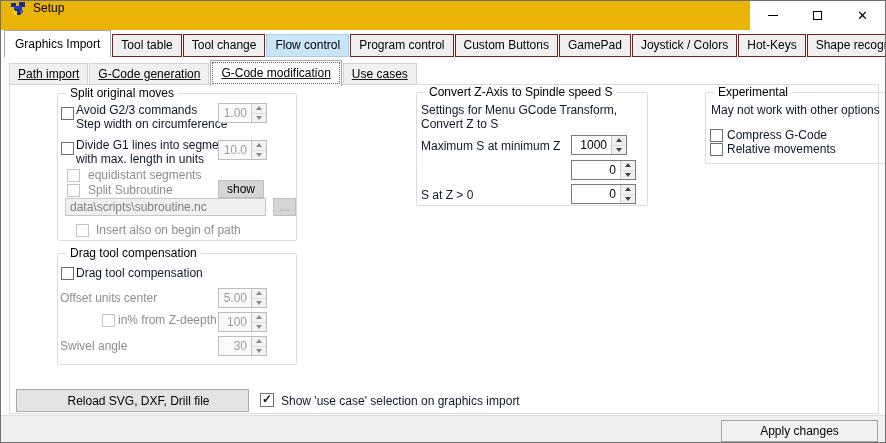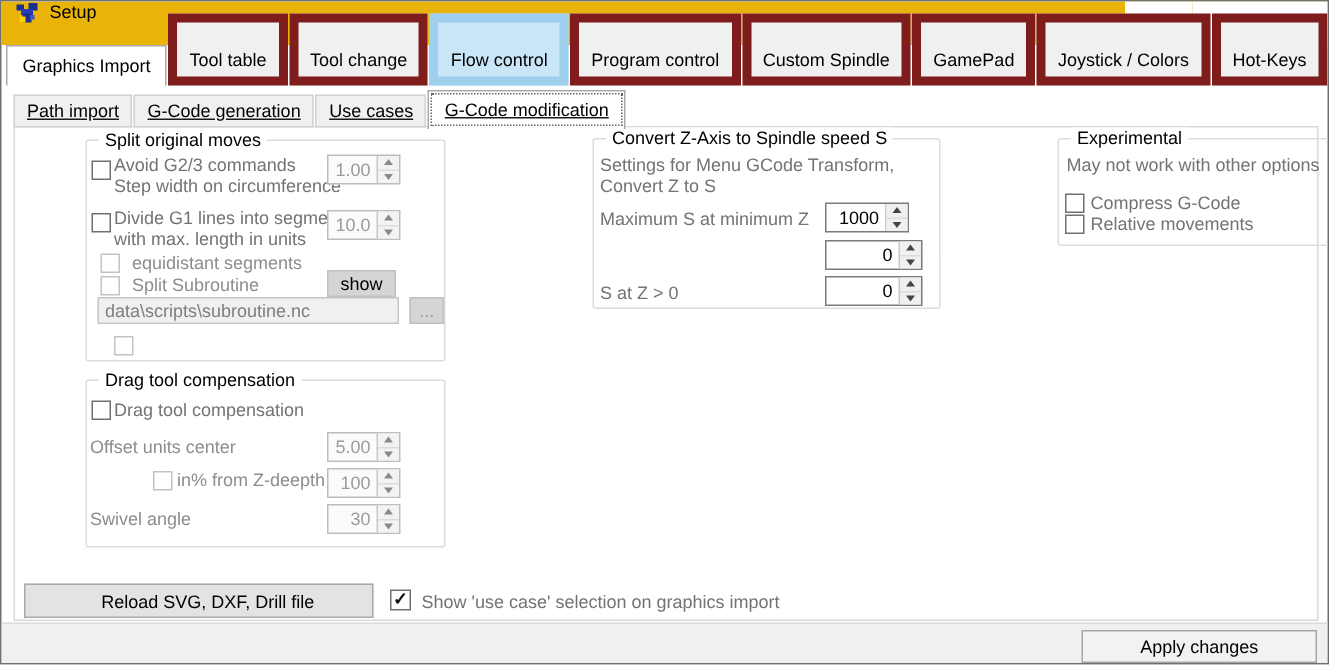--- a/index.html
+++ b/index.html
@@ -23,7 +23,7 @@
 
   
   .tabrow1 { position:absolute; left:3px; top:31px; display:flex; align-items:flex-end; height:25px; }
-  .tab1 { background:#f0f0f0; border:6px solid #7f1d1d; padding:18px 8px 4px 8px; margin-right:1px; white-space:nowrap; color:#000; }
+  .tab1 { background:#f0f0f0; border:1px solid #7f1d1d; padding:3px 8px 4px 8px; margin-right:1px; white-space:nowrap; color:#000; }
   .tab1.selected { background:#fff; border:1px solid #a9a9a9; border-bottom:none; padding:6px 10px 6px 10px; position:relative; z-index:2; }
   .tab1.hover { background:#c9e6f8; border-color:#9ecfed; }
 

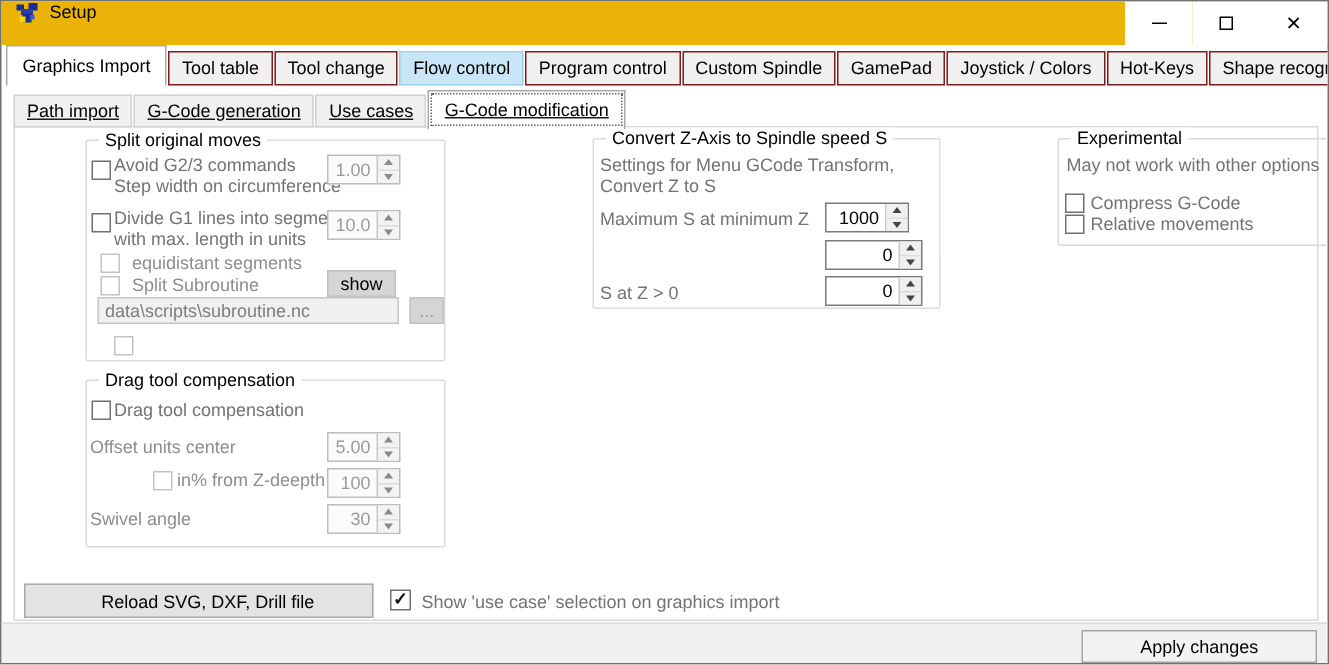--- a/index.html
+++ b/index.html
@@ -103,7 +103,7 @@
     <div class="tab1">Tool change</div>
     <div class="tab1 hover">Flow control</div>
     <div class="tab1">Program control</div>
-    <div class="tab1">Custom Spindle</div>
+    <div class="tab1">Custom Buttons</div>
     <div class="tab1">GamePad</div>
     <div class="tab1">Joystick / Colors</div>
     <div class="tab1">Hot-Keys</div>

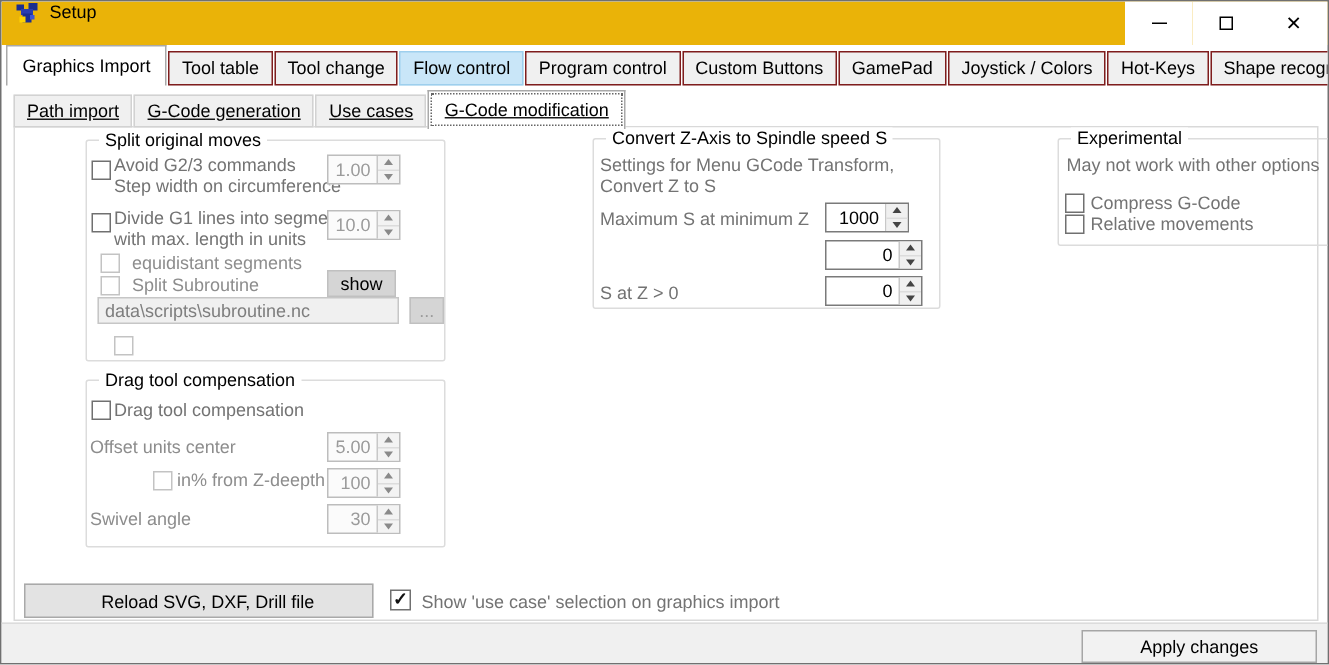--- a/index.html
+++ b/index.html
@@ -115,8 +115,8 @@
   <div class="tabrow2">
     <div class="tab2">Path import</div>
     <div class="tab2">G-Code generation</div>
+    <div class="tab2 selected">G-Code modification</div>
     <div class="tab2">Use cases</div>
-    <div class="tab2 selected">G-Code modification</div>
   </div>
 
   <div class="group" style="left:25px; top:92px; width:240px; height:148px;">

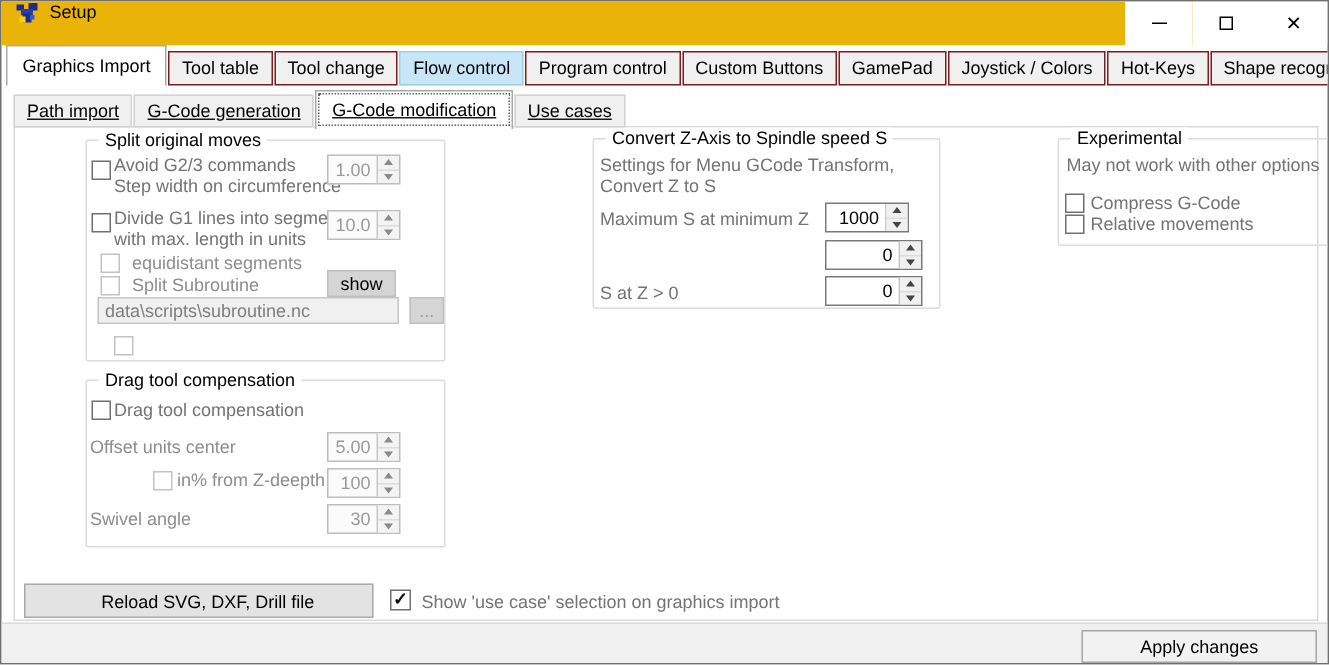--- a/index.html
+++ b/index.html
@@ -216,7 +216,7 @@
     </div>
   </div>
 
-  <div class="group" style="left:363px; top:91px; width:232px; height:114px;">
+  <div class="group" style="left:384px; top:91px; width:232px; height:114px;">
     <span class="group-label">Convert Z-Axis to Spindle speed S</span>
     <div class="lbl" style="left:4px; top:10px; width:222px; white-space:normal; line-height:14px;">Settings for Menu GCode Transform, Convert Z to S</div>
 

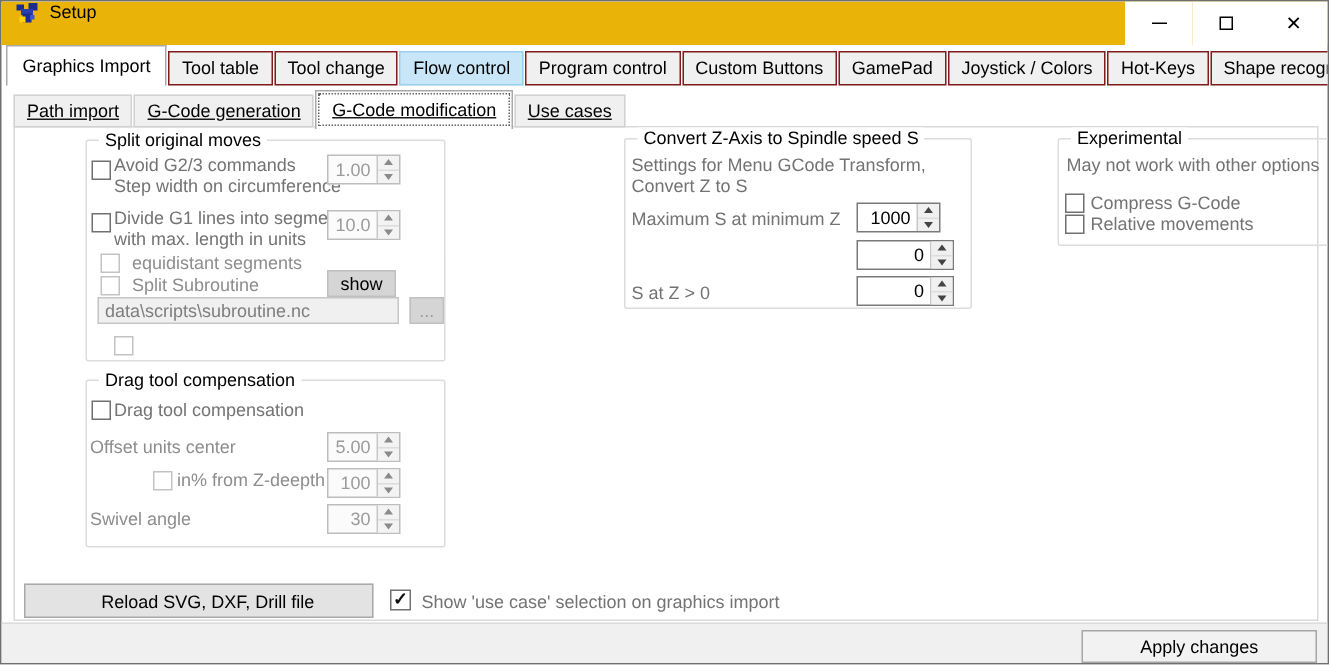--- a/index.html
+++ b/index.html
@@ -41,7 +41,7 @@
   .cb { position:absolute; width:13px; height:13px; background:#fff; border:1px solid #707070; display:flex; align-items:center; justify-content:center; }
   .cb.disabled { border-color:#c3c3c3; }
   .cb .tick { font-size:12px; line-height:1; color:#111; font-weight:bold; transform:translateY(-1px); }
-  .lbl { position:absolute; white-space:nowrap; color:#737373; }
+  .lbl { position:absolute; white-space:nowrap; color:#0f172a; }
   .lbl.two-line { line-height:14px; }
   .lbl.gray { color:#8d8d8d; }
 

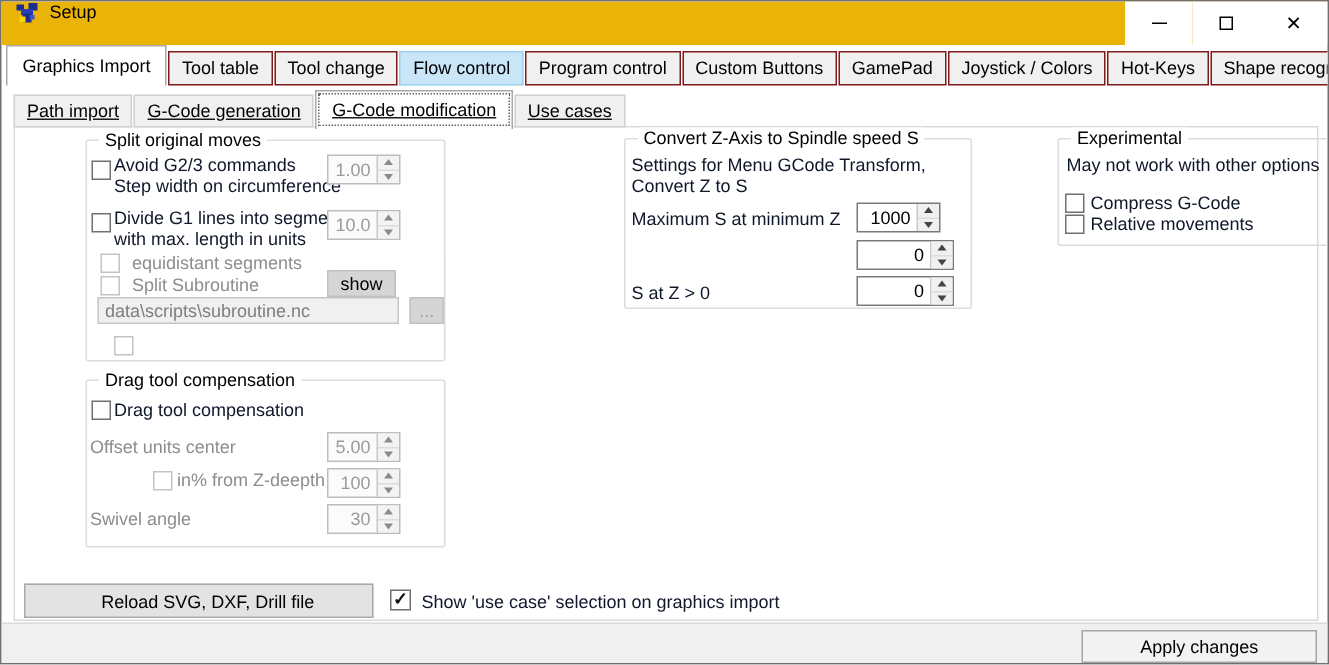--- a/index.html
+++ b/index.html
@@ -167,6 +167,7 @@
     <div class="flat-btn disabled" style="left:215px; top:104px; width:23px; height:18px;">...</div>
 
     <span class="cb disabled" style="left:18px; top:130px;"></span>
+    <span class="lbl gray" style="left:38px; top:129px;">Insert also on begin of path</span>
   </div>
 
   <div class="group" style="left:25px; top:252px; width:240px; height:112px;">

